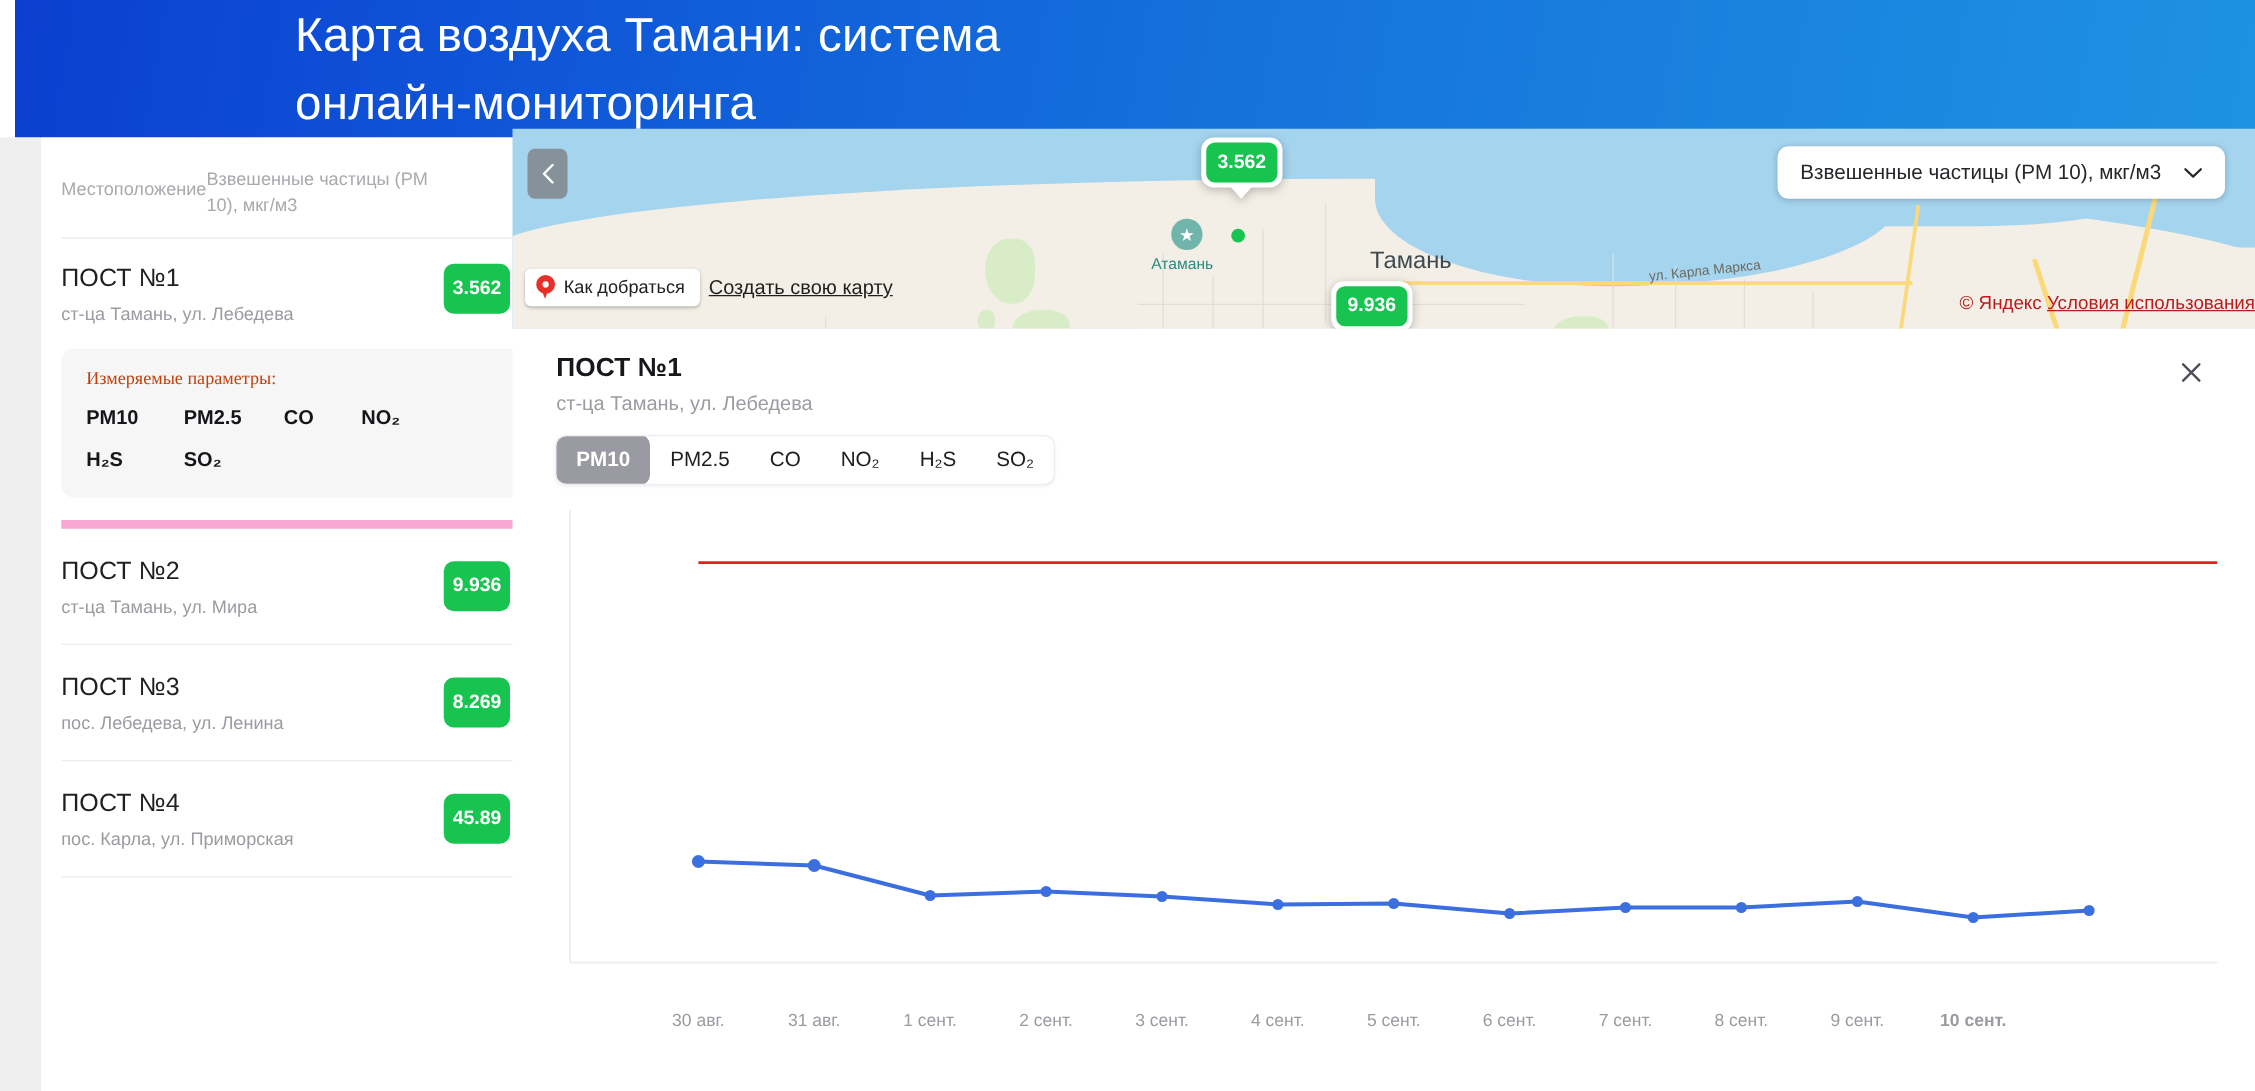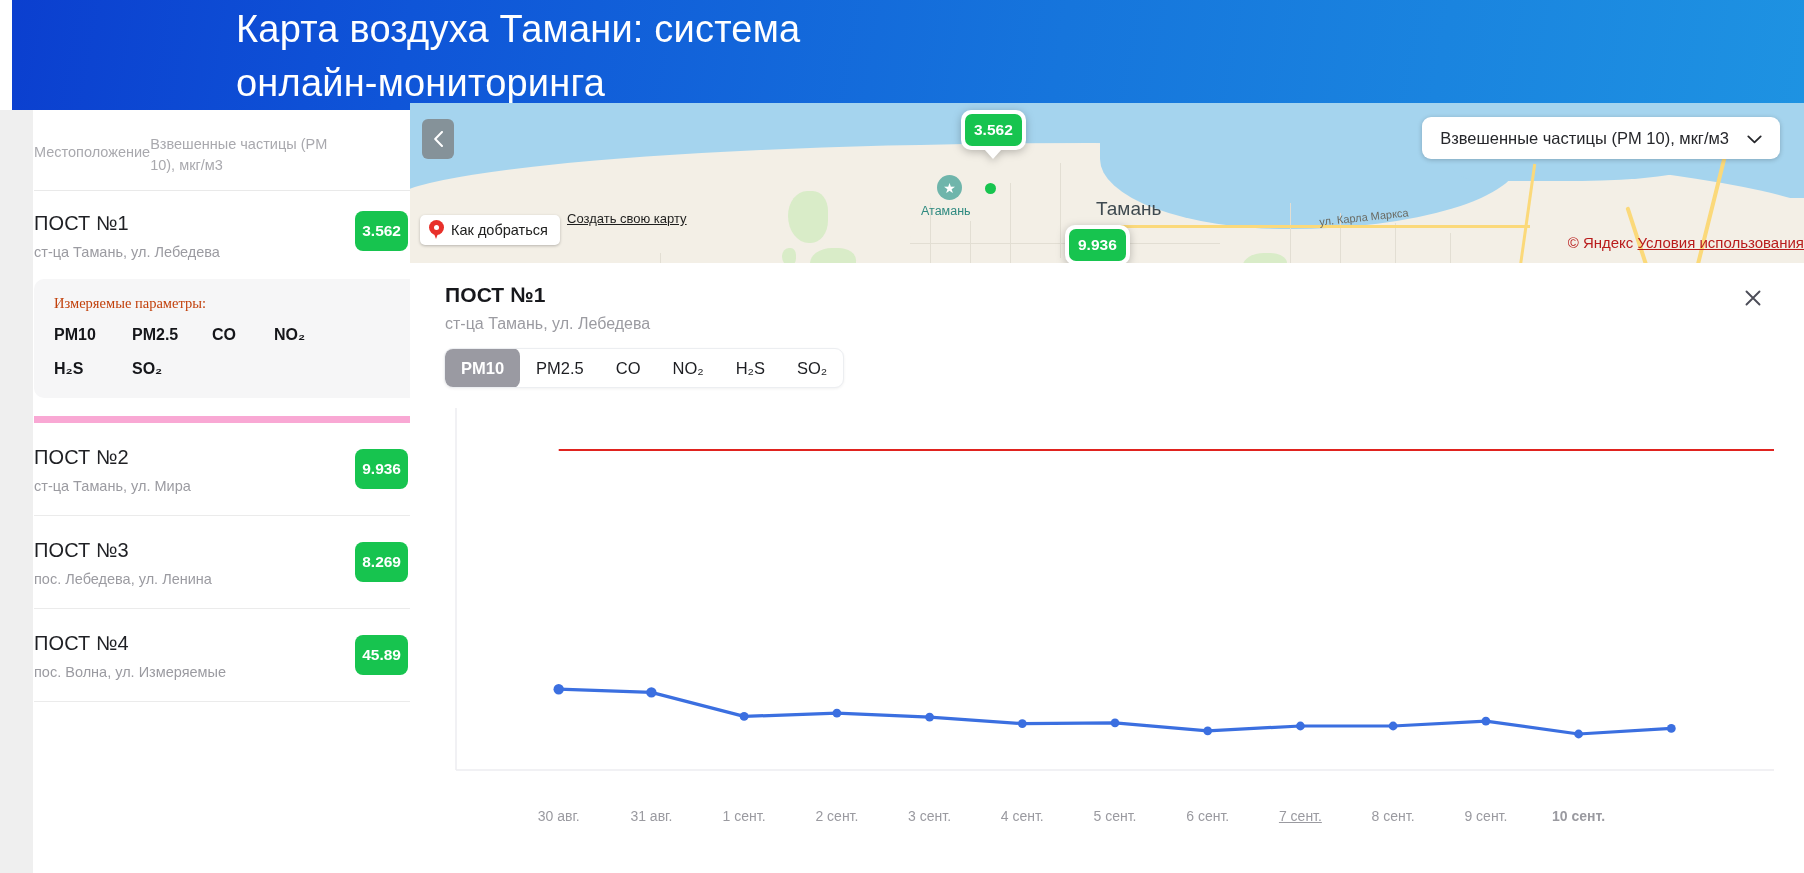--- a/index.html
+++ b/index.html
@@ -43,7 +43,7 @@
     background: #ffffff;
     overflow: hidden;
   }
-  .sb-inner { padding: 0 38px 0 1px; }
+  .sb-inner { padding: 0 38px 0 16px; }
 
   .sb-head {
     display: flex; align-items: flex-start;

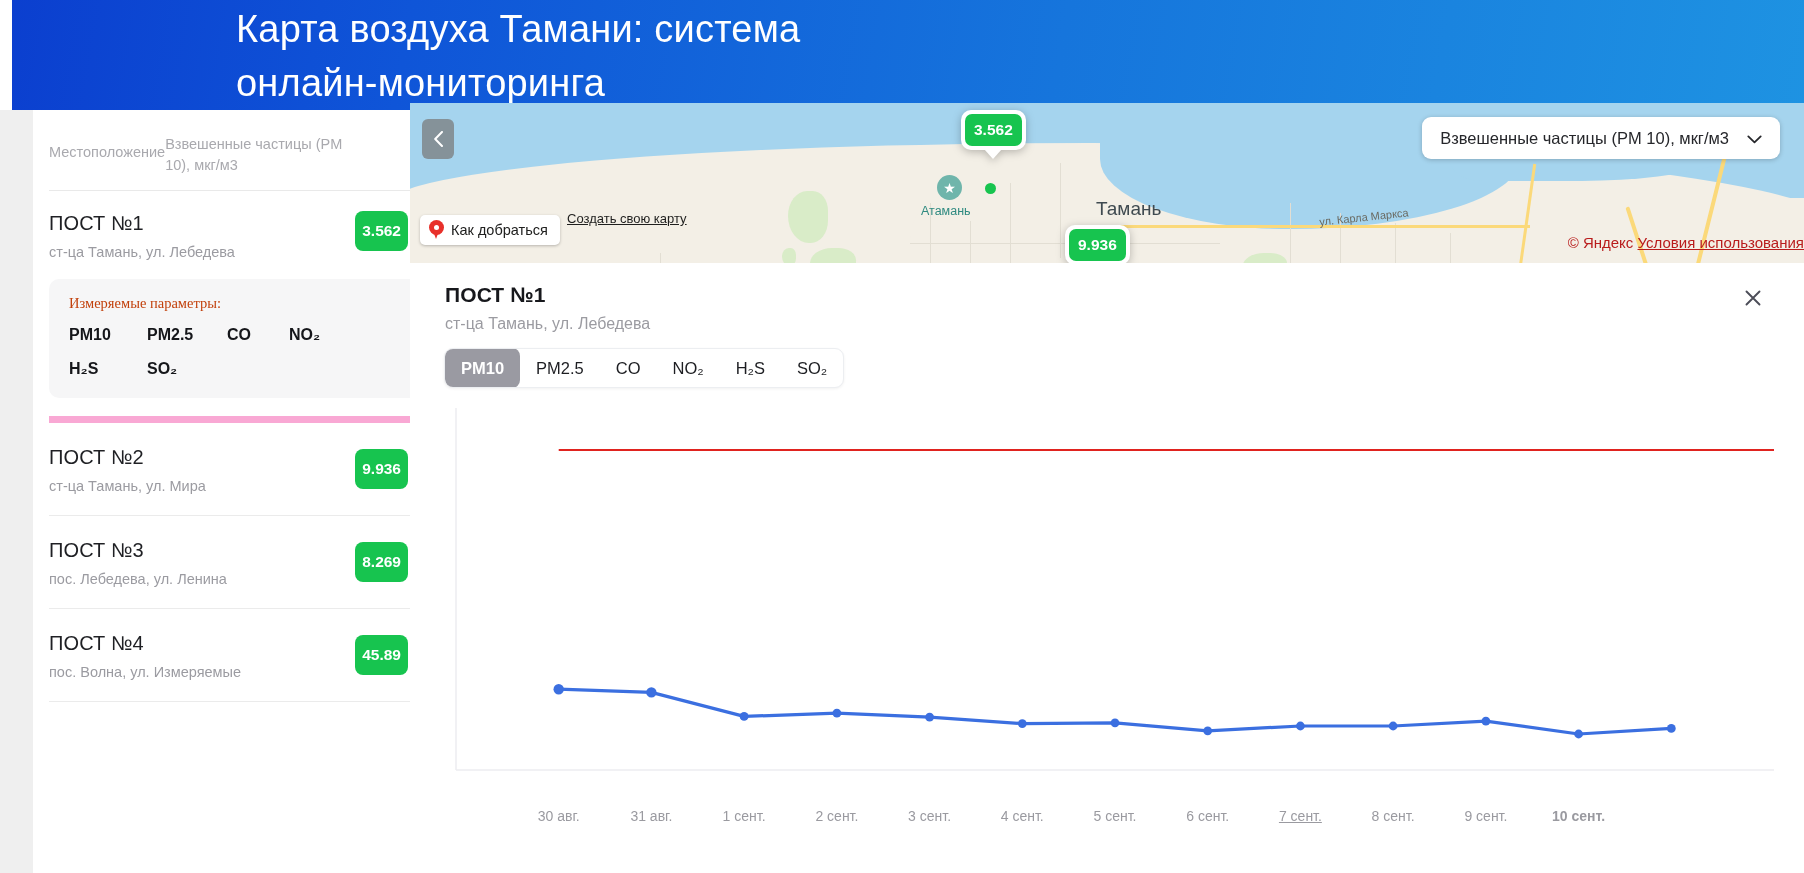--- a/index.html
+++ b/index.html
@@ -180,8 +180,8 @@
     background:#fff; display:block;
   }
   .map-createlink {
-    position:absolute; left:157px; bottom:37px;
-    font-size:13px; color:#1f1f1e; text-decoration:underline; cursor:pointer;
+    position:absolute; left:157px; bottom:23px;
+    font-size:16px; color:#1f1f1e; text-decoration:underline; cursor:pointer;
   }
 
   .map-label { position:absolute; color:#4f5d62; font-weight:400; white-space:nowrap; }

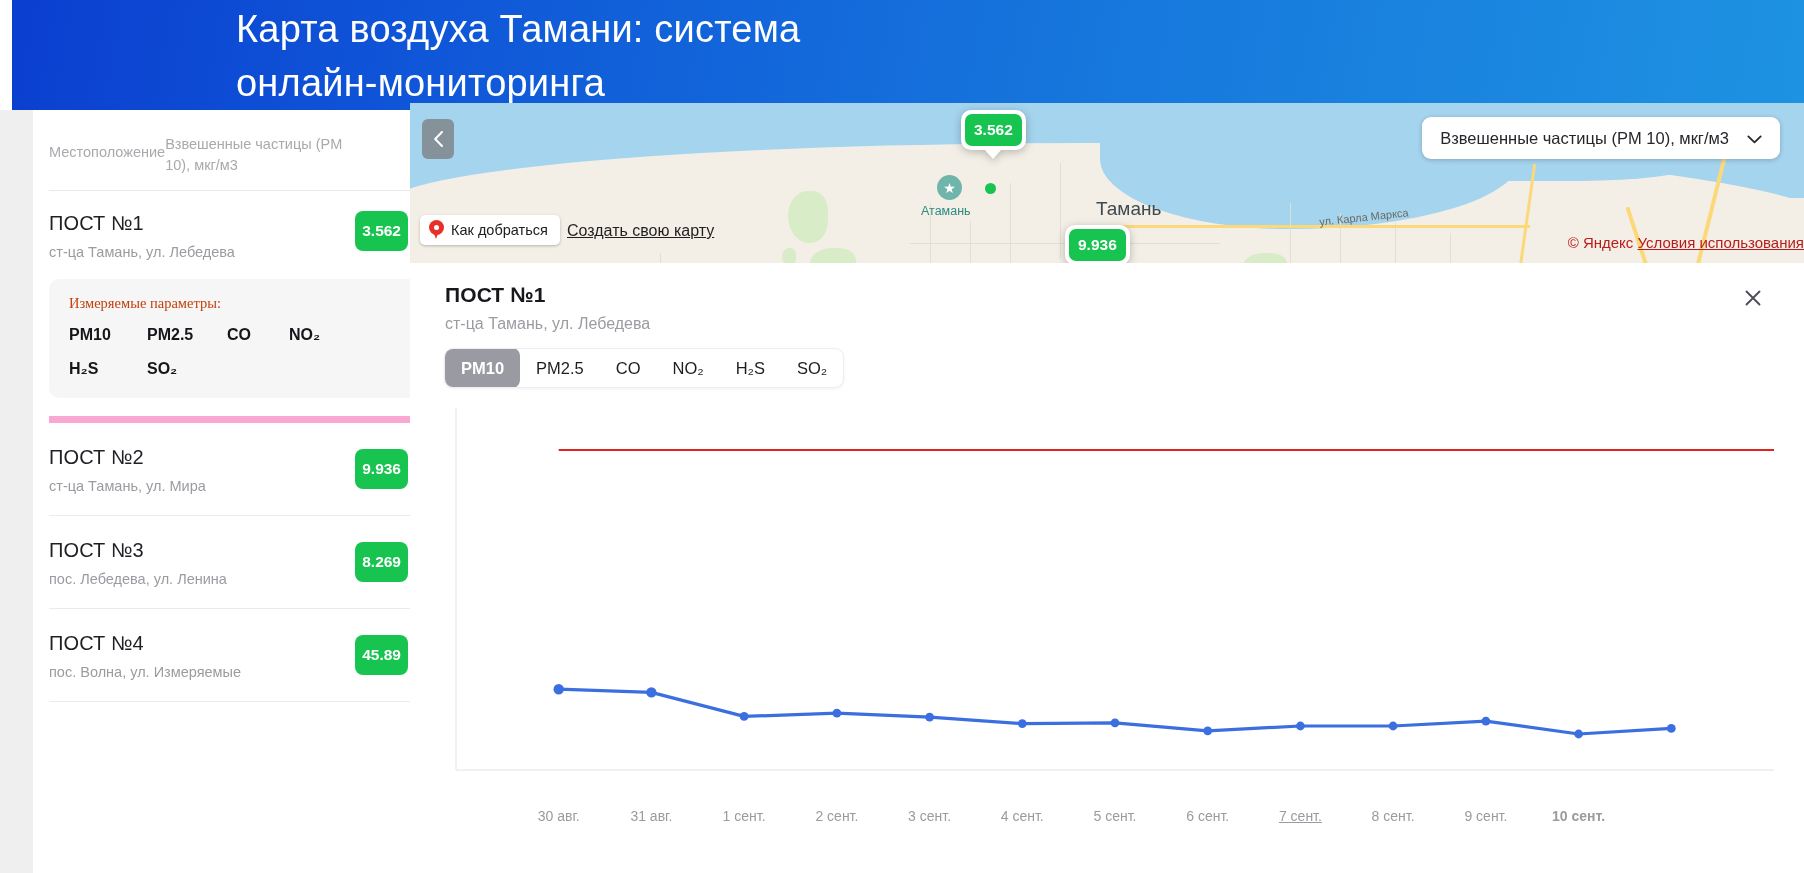--- a/index.html
+++ b/index.html
@@ -305,7 +305,7 @@
 
     <div class="post-row" style="padding-top:22px;">
       <div class="post-name">ПОСТ №4</div>
-      <div class="post-addr">пос. Волна, ул. Измеряемые</div>
+      <div class="post-addr">пос. Карла, ул. Приморская</div>
       <div class="post-badge">45.89</div>
     </div>
 

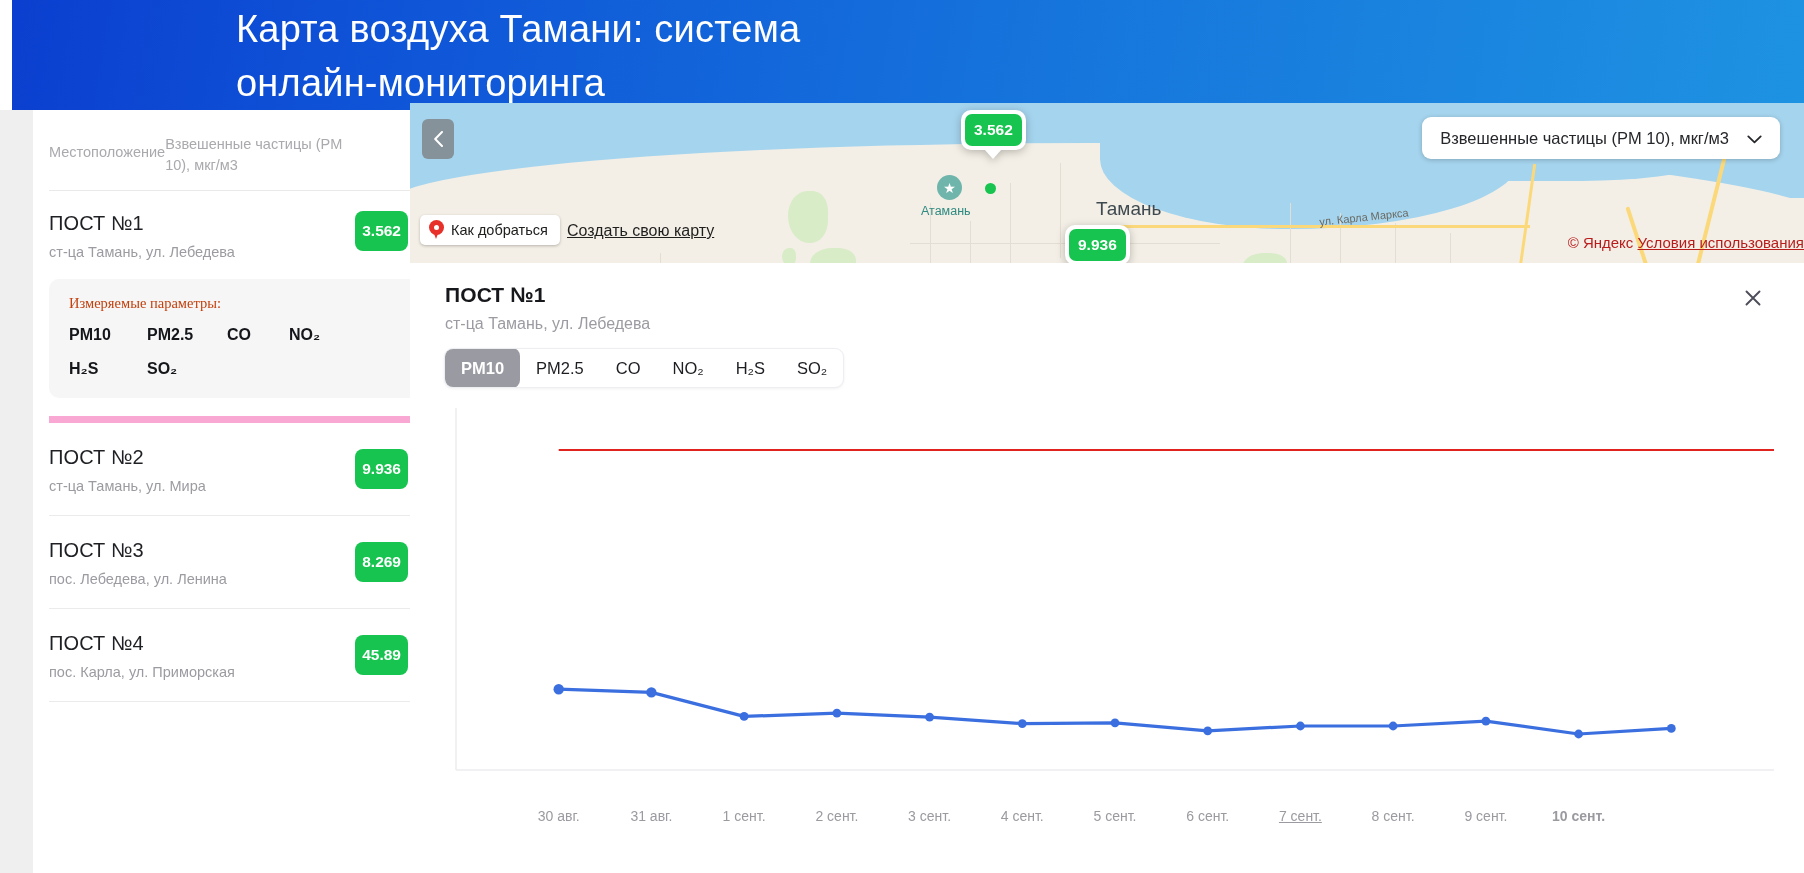--- a/index.html
+++ b/index.html
@@ -439,7 +439,7 @@
         <span style="left: 578.3px;">4 сент.</span>
         <span style="left: 671px;">5 сент.</span>
         <span style="left: 763.7px;">6 сент.</span>
-        <span style="left: 856.4px; text-decoration: underline;">7 сент.</span>
+        <span style="left: 856.4px;">7 сент.</span>
         <span style="left: 949.1px;">8 сент.</span>
         <span style="left: 1041.9px;">9 сент.</span>
         <span style="left: 1134.6px; font-weight: bold;">10 сент.</span>

